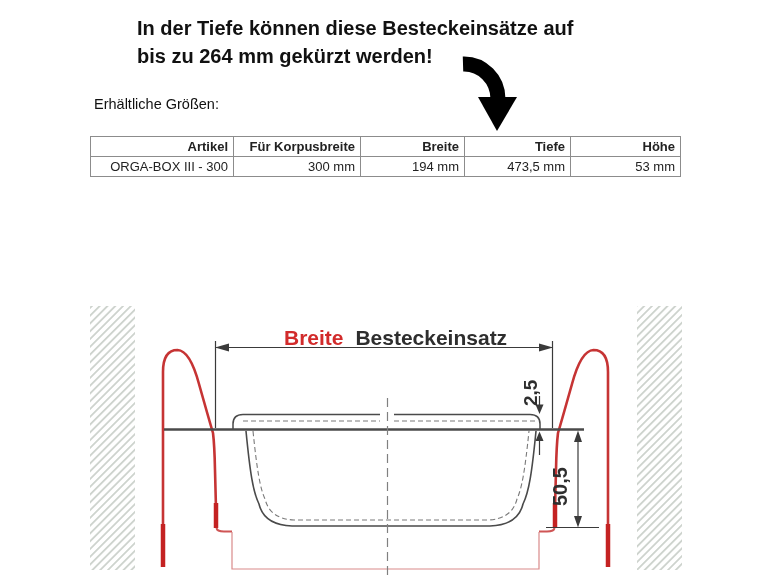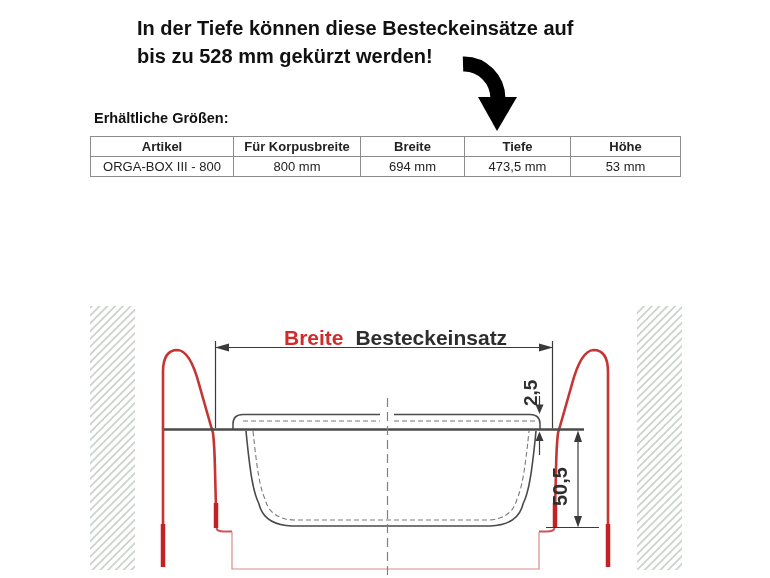--- a/index.html
+++ b/index.html
@@ -37,7 +37,7 @@
 
 <div class="heading">
   <span style="display:block">In der Tiefe können diese Besteckeinsätze auf</span>
-  <span style="display:block">bis zu 528 mm gekürzt werden!</span>
+  <span style="display:block">bis zu 264 mm gekürzt werden!</span>
 </div>
 
 <div class="arrow-wrap">

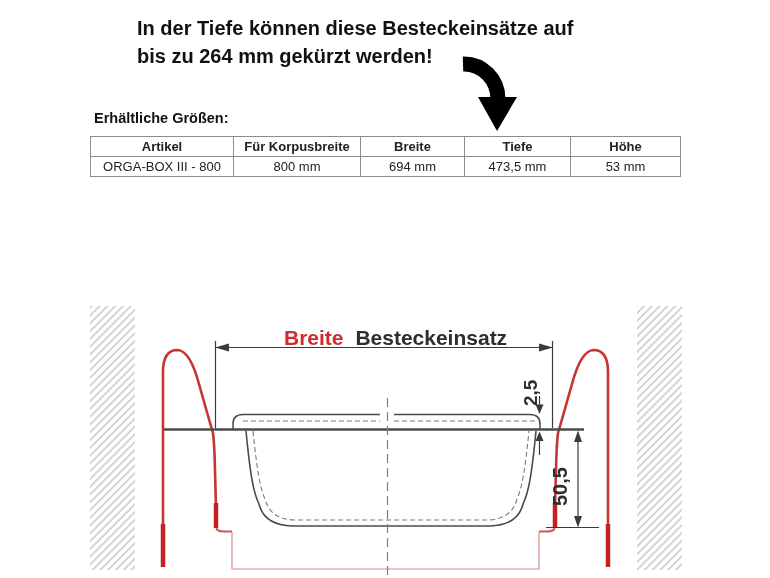--- a/index.html
+++ b/index.html
@@ -15,8 +15,8 @@
   }
   .arrow-wrap{position:absolute;left:450px;top:56px;width:90px;height:82px;}
   .sizes-label{
-    position:absolute;left:94px;top:110px;
-    font-size:14.5px;font-weight:bold;color:#111;
+    position:absolute;left:94px;top:96px;
+    font-size:14.5px;font-weight:normal;color:#111;
   }
   table.sizes{
     position:absolute;left:90px;top:136px;width:590px;

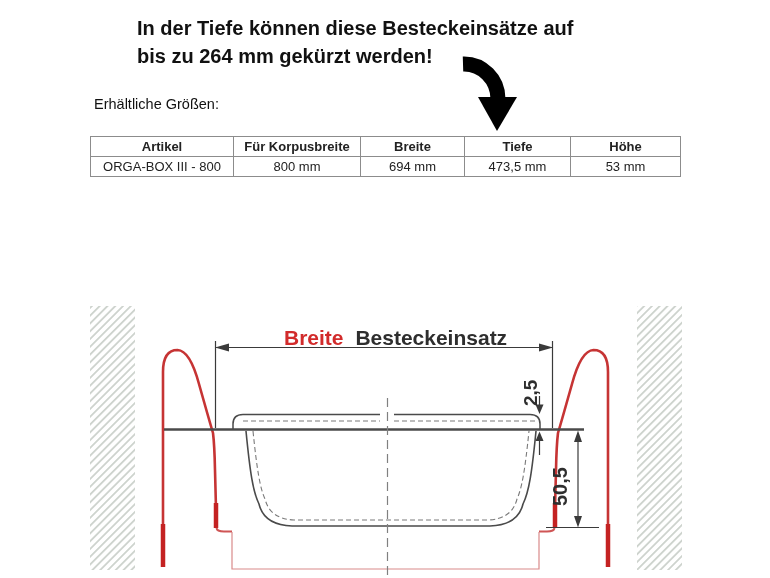--- a/index.html
+++ b/index.html
@@ -26,7 +26,7 @@
   table.sizes th,table.sizes td{
     border:1px solid #8c8c8c;
     padding:1px 5px;height:17px;
-    text-align:center;font-weight:normal;
+    text-align:right;font-weight:normal;
     white-space:nowrap;overflow:hidden;
   }
   table.sizes th{font-weight:bold;}

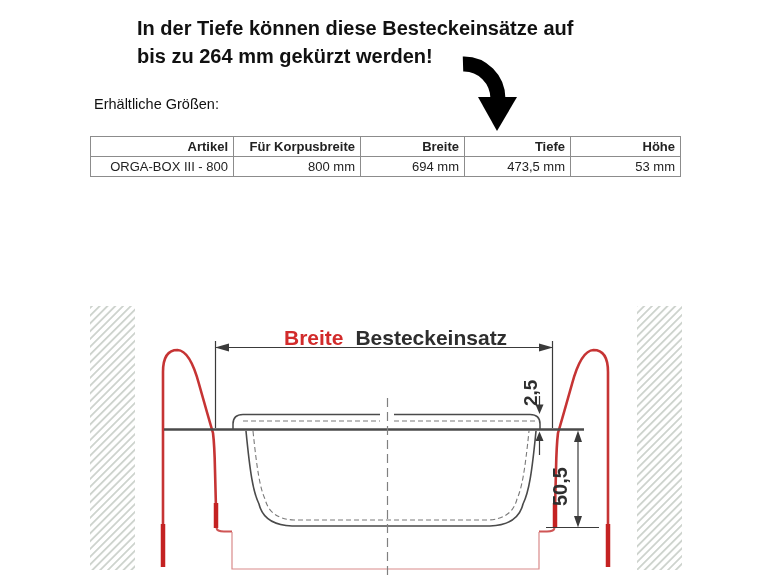--- a/index.html
+++ b/index.html
@@ -67,6 +67,13 @@
     </tr>
   </thead>
   <tbody>
+      <tr>
+        <td>ORGA-BOX III - 300</td>
+        <td>300 mm</td>
+        <td>194 mm</td>
+        <td>473,5 mm</td>
+        <td>53 mm</td>
+      </tr>
       <tr>
         <td>ORGA-BOX III - 800</td>
         <td>800 mm</td>

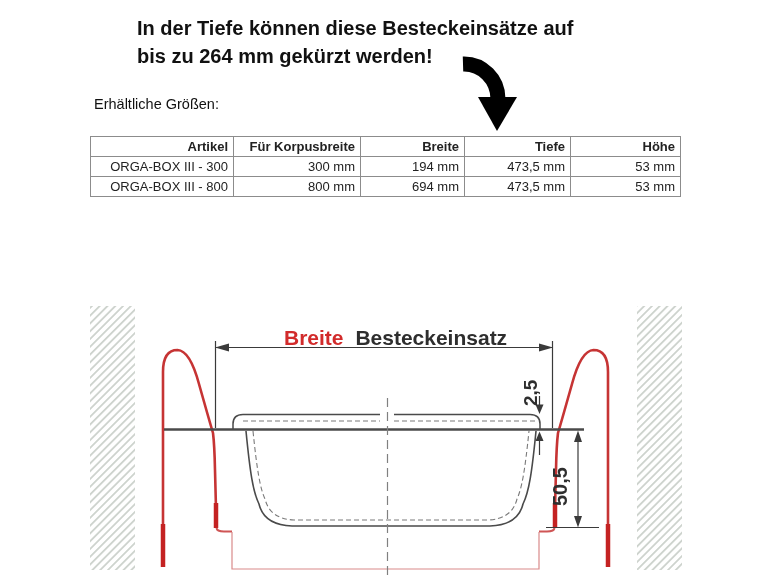--- a/index.html
+++ b/index.html
@@ -71,13 +71,6 @@
         <td>ORGA-BOX III - 300</td>
         <td>300 mm</td>
         <td>194 mm</td>
-        <td>473,5 mm</td>
-        <td>53 mm</td>
-      </tr>
-      <tr>
-        <td>ORGA-BOX III - 800</td>
-        <td>800 mm</td>
-        <td>694 mm</td>
         <td>473,5 mm</td>
         <td>53 mm</td>
       </tr>

